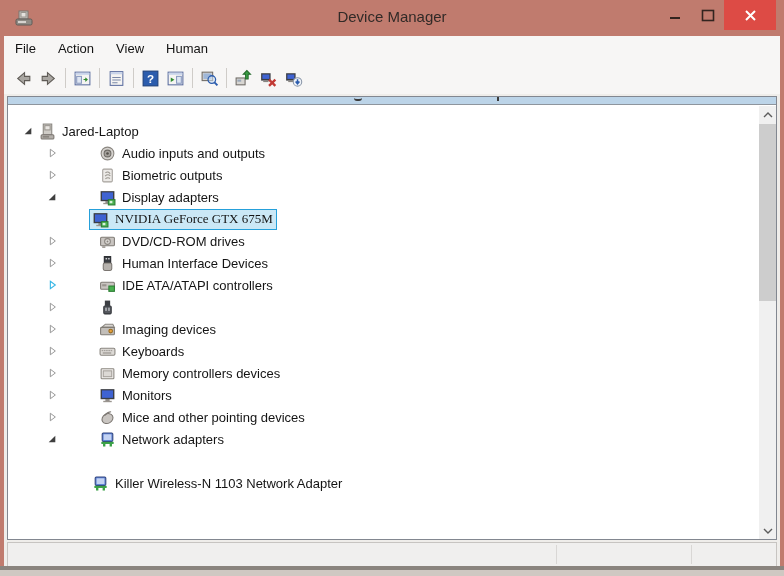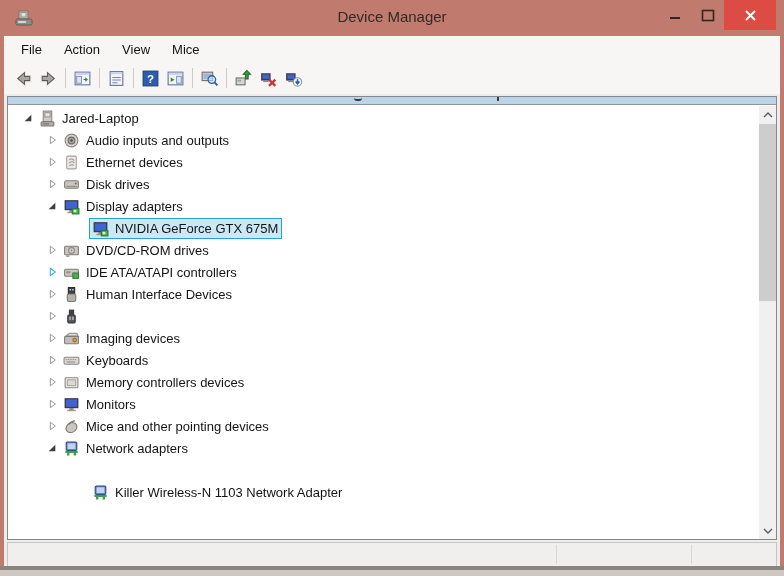--- a/index.html
+++ b/index.html
@@ -22,7 +22,7 @@
   
   .app{position:absolute;left:4px;right:4px;top:36px;bottom:10px;background:#efedea;}
   .menubar{position:absolute;top:0;left:0;right:0;height:26px;background:#f7f6f5;
-    display:flex;align-items:center;padding-left:6px;}
+    display:flex;align-items:flex-start;}
   .menu-item{padding:5px 11px;font-size:13px;color:#131313;background:transparent;border:none;}
   .toolbar{position:absolute;top:26px;left:0;right:0;height:32px;background:#f7f6f5;
     display:flex;align-items:center;padding-left:7px;}

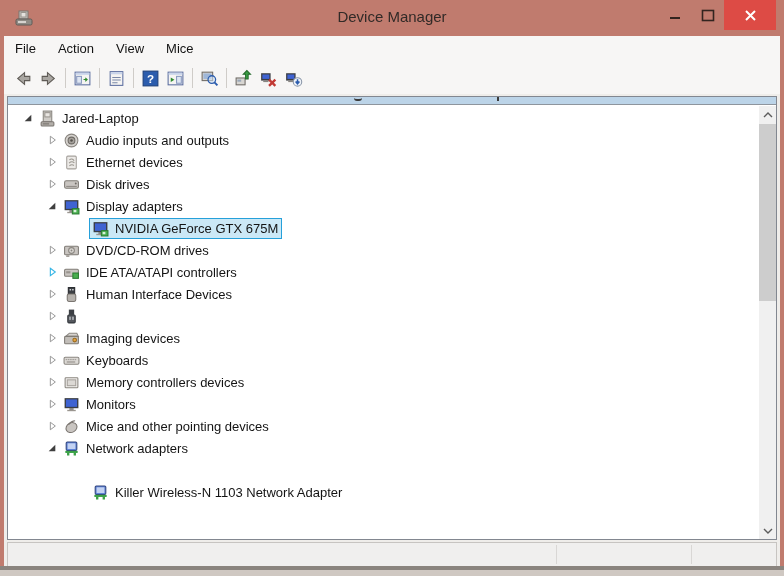--- a/index.html
+++ b/index.html
@@ -97,7 +97,7 @@
         <button class="menu-item">File</button>
         <button class="menu-item">Action</button>
         <button class="menu-item">View</button>
-        <button class="menu-item">Mice</button>
+        <button class="menu-item">Human</button>
       </div>
 
     <div class="toolbar" id="toolbar">

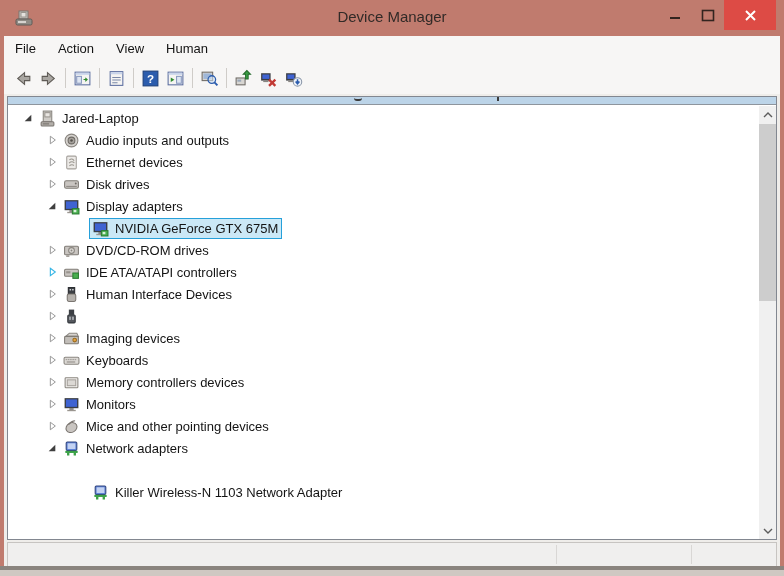--- a/index.html
+++ b/index.html
@@ -35,7 +35,7 @@
   .header-strip{position:absolute;top:0;left:0;right:0;height:8px;
     background:var(--strip,#bcd4e8);border-bottom:1px solid #8e959d;overflow:hidden;}
   .remnant{position:absolute;background:#3c3c3c;}
-  .tree{position:absolute;top:9px;left:0;right:18px;bottom:0;overflow:hidden;padding-top:1px;}
+  .tree{position:absolute;top:9px;left:0;right:18px;bottom:0;overflow:hidden;padding-top:14px;}
   .row{height:22px;display:flex;align-items:center;}
   .lv0{padding-left:12px;} .lv1{padding-left:36px;} .lv2{padding-left:65px;}
   .arrow{width:16px;height:16px;flex:none;display:flex;align-items:center;justify-content:center;

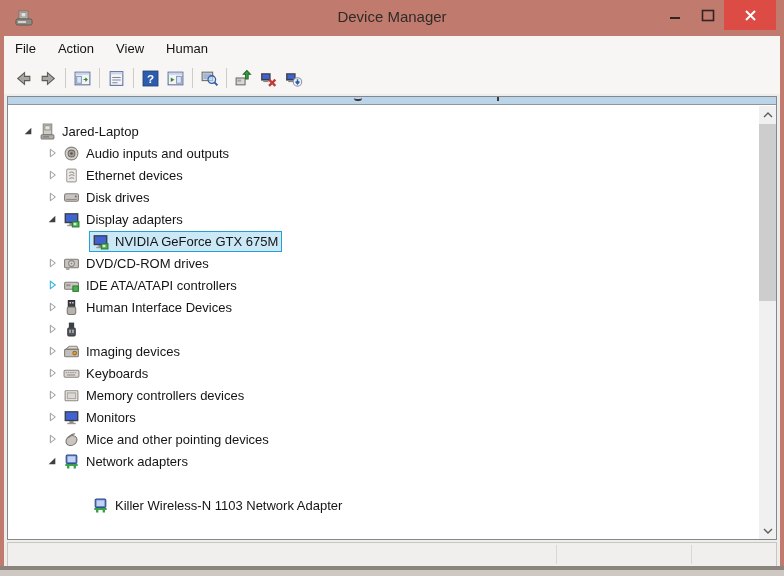--- a/index.html
+++ b/index.html
@@ -37,7 +37,7 @@
   .remnant{position:absolute;background:#3c3c3c;}
   .tree{position:absolute;top:9px;left:0;right:18px;bottom:0;overflow:hidden;padding-top:14px;}
   .row{height:22px;display:flex;align-items:center;}
-  .lv0{padding-left:12px;} .lv1{padding-left:36px;} .lv2{padding-left:65px;}
+  .lv0{padding-left:12px;} .lv1{padding-left:36px;gap:36px;} .lv2{padding-left:65px;}
   .arrow{width:16px;height:16px;flex:none;display:flex;align-items:center;justify-content:center;
     background:transparent;border:none;padding:0;}
   .row-inner{display:flex;align-items:center;padding:1px 3px 1px 2px;border:1px solid transparent;}

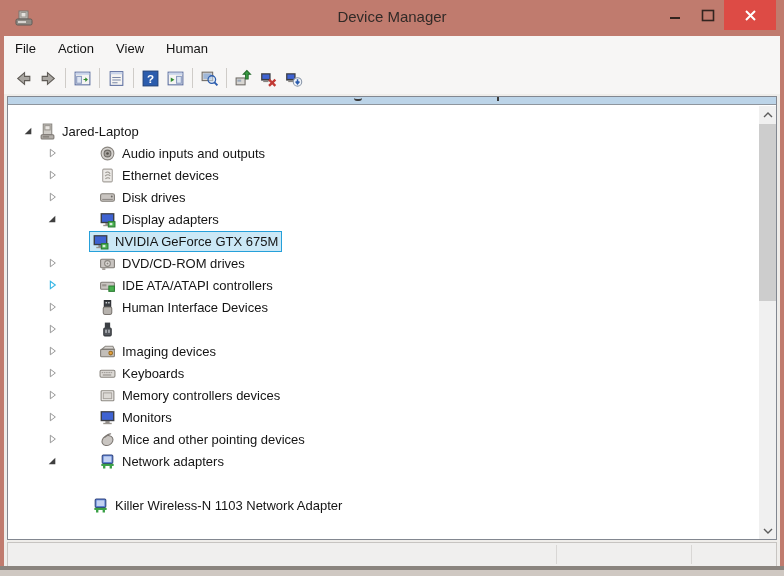--- a/index.html
+++ b/index.html
@@ -228,7 +228,7 @@
                 <rect x="3.5" y="2" width="9" height="12" rx="1" fill="#eceae7" stroke="#a5a19c"></rect>
                 <path d="M6 5.5 q2.5 -2 4.5 0.8 M5.7 8.5 q2.6 -2.4 5 -0.2 M6 11.2 q2.2 -1.8 4.3 -0.4" stroke="#9a968f" fill="none"></path>
               </svg>
-              <span class="tlabel">Ethernet devices</span>
+              <span class="tlabel">Biometric outputs</span>
             </div>
           </div>
           <div class="row lv1">

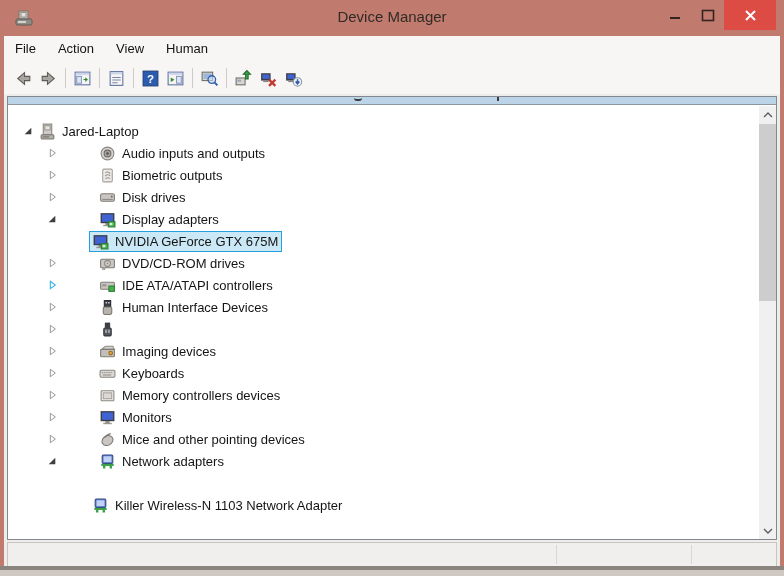--- a/index.html
+++ b/index.html
@@ -234,21 +234,6 @@
           <div class="row lv1">
             <button class="arrow">
               <svg width="10" height="10" viewBox="0 0 12 12">
-                <path d="M4 1.5 L10 6 L4 10.5 z" fill="#fff" stroke="#8f8f8f" stroke-width="1.1"></path>
-              </svg>
-            </button>
-            <div class="row-inner">
-              <svg class="icon16" viewBox="0 0 16 16">
-                <rect x="1.5" y="4.5" width="13" height="7" rx="1.5" fill="#c9c5c1" stroke="#807c76"></rect>
-                <rect x="3" y="9.3" width="10" height="1" fill="#8f8b85"></rect>
-                <circle cx="12" cy="7" r="0.9" fill="#6e6a65"></circle>
-              </svg>
-              <span class="tlabel">Disk drives</span>
-            </div>
-          </div>
-          <div class="row lv1">
-            <button class="arrow">
-              <svg width="10" height="10" viewBox="0 0 12 12">
                 <path d="M10 2 V10 H2 z" fill="#3f3f3f"></path>
               </svg>
             </button>

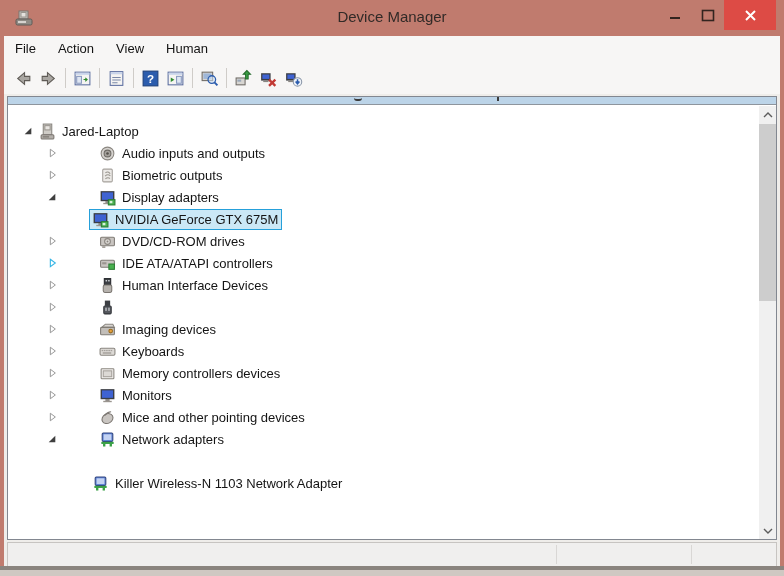--- a/index.html
+++ b/index.html
@@ -41,7 +41,7 @@
   .arrow{width:16px;height:16px;flex:none;display:flex;align-items:center;justify-content:center;
     background:transparent;border:none;padding:0;}
   .row-inner{display:flex;align-items:center;padding:1px 3px 1px 2px;border:1px solid transparent;}
-  .row-inner.selected{background:var(--selfill,#cbe8f6);border-color:var(--selborder,#26a0da);}
+  .row-inner.selected{background:var(--selfill,#cbe8f6);border-color:var(--selborder,#26a0da);font-family:Liberation Serif, serif;}
   .icon16{width:17px;height:17px;flex:none;margin-right:6px;}
   .tlabel{font-size:13px;color:#141414;white-space:nowrap;}
   

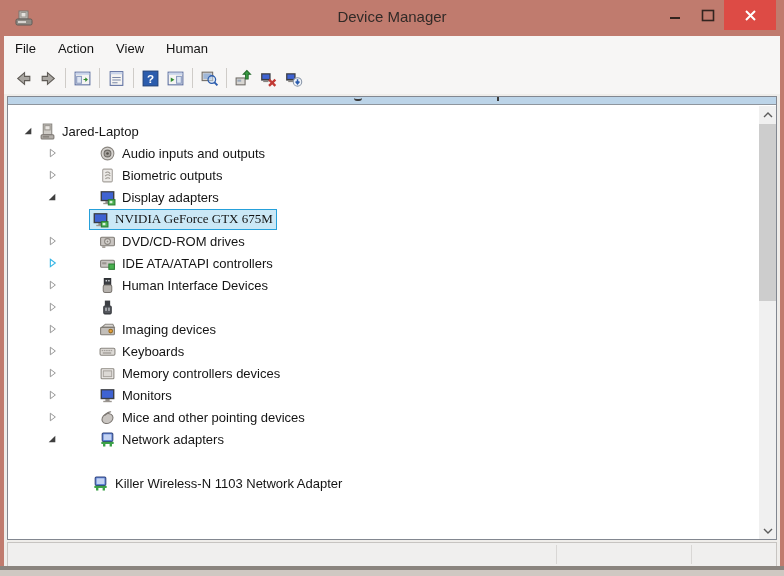--- a/index.html
+++ b/index.html
@@ -282,21 +282,6 @@
           <div class="row lv1">
             <button class="arrow">
               <svg width="10" height="10" viewBox="0 0 12 12">
-                <path d="M4 1.5 L10 6 L4 10.5 z" fill="#fff" stroke="#35b5e5" stroke-width="1.3"></path>
-              </svg>
-            </button>
-            <div class="row-inner">
-              <svg class="icon16" viewBox="0 0 16 16">
-                <rect x="1.5" y="5" width="13" height="6.5" rx="1" fill="#c9c5c1" stroke="#807c76"></rect>
-                <rect x="3" y="6.8" width="4" height="2" fill="#9a958f"></rect>
-                <rect x="9.3" y="8.5" width="5.2" height="5" fill="#49b04f" stroke="#2c7d33"></rect>
-              </svg>
-              <span class="tlabel">IDE ATA/ATAPI controllers</span>
-            </div>
-          </div>
-          <div class="row lv1">
-            <button class="arrow">
-              <svg width="10" height="10" viewBox="0 0 12 12">
                 <path d="M4 1.5 L10 6 L4 10.5 z" fill="#fff" stroke="#8f8f8f" stroke-width="1.1"></path>
               </svg>
             </button>
@@ -308,6 +293,21 @@
                 <rect x="4" y="7.5" width="8" height="7" rx="1.5" fill="#b6b2ad" stroke="#7b7671"></rect>
               </svg>
               <span class="tlabel">Human Interface Devices</span>
+            </div>
+          </div>
+          <div class="row lv1">
+            <button class="arrow">
+              <svg width="10" height="10" viewBox="0 0 12 12">
+                <path d="M4 1.5 L10 6 L4 10.5 z" fill="#fff" stroke="#35b5e5" stroke-width="1.3"></path>
+              </svg>
+            </button>
+            <div class="row-inner">
+              <svg class="icon16" viewBox="0 0 16 16">
+                <rect x="1.5" y="5" width="13" height="6.5" rx="1" fill="#c9c5c1" stroke="#807c76"></rect>
+                <rect x="3" y="6.8" width="4" height="2" fill="#9a958f"></rect>
+                <rect x="9.3" y="8.5" width="5.2" height="5" fill="#49b04f" stroke="#2c7d33"></rect>
+              </svg>
+              <span class="tlabel">IDE ATA/ATAPI controllers</span>
             </div>
           </div>
           <div class="row lv1">

